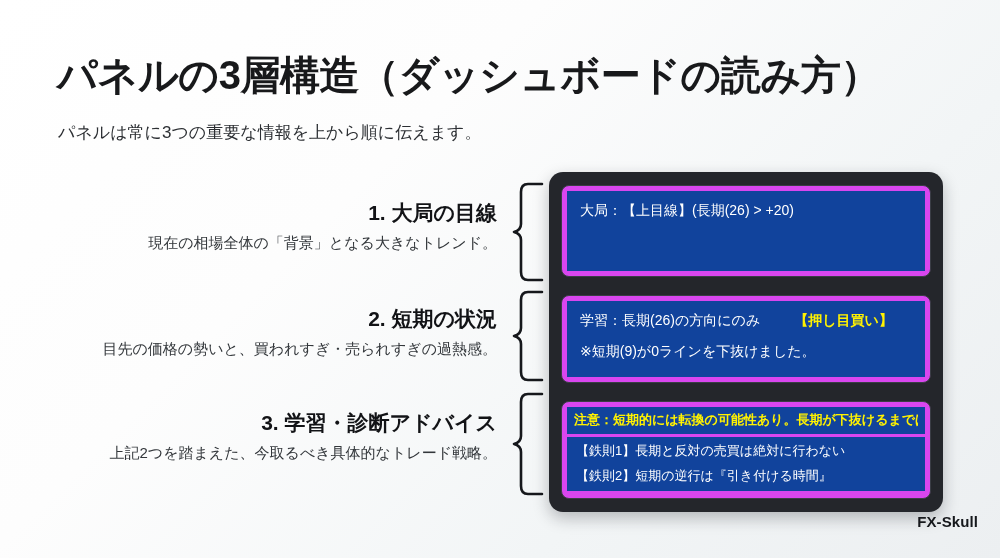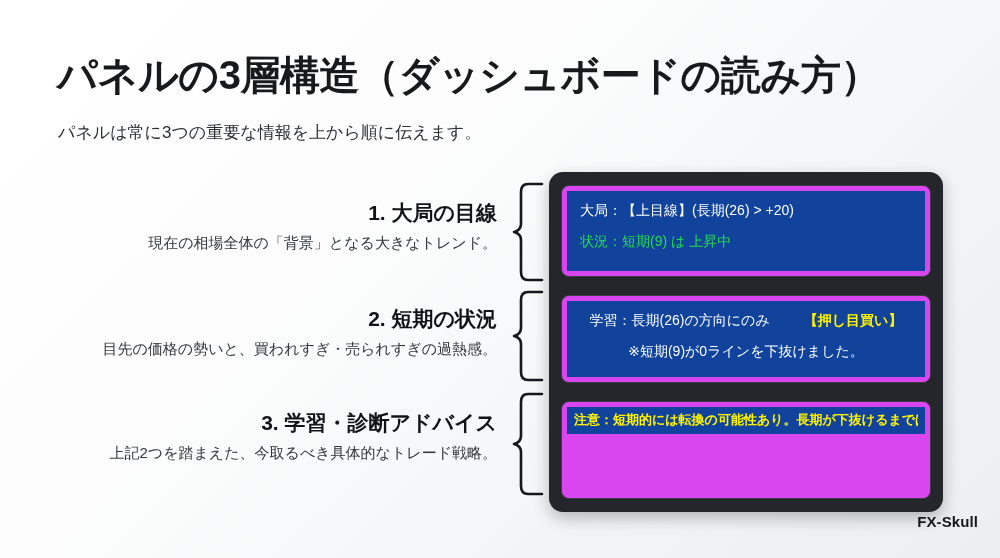--- a/index.html
+++ b/index.html
@@ -233,7 +233,6 @@
     <div class="card card-1">
       <div class="blue">
         <div class="line">大局：【上目線】(長期(26) &gt; +20)</div>
-        <div class="line green gap">状況：短期(9) は 上昇中</div>
       </div>
     </div>
 

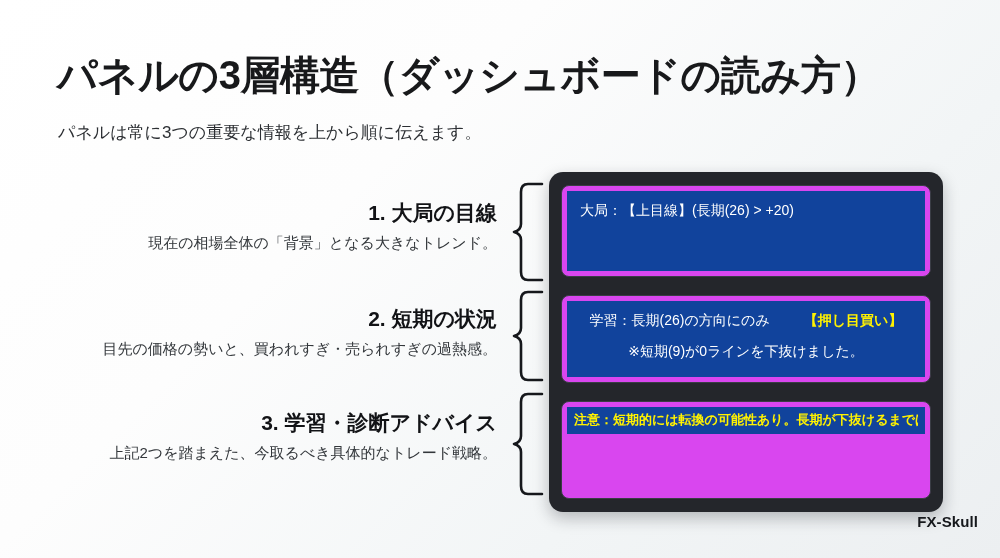--- a/index.html
+++ b/index.html
@@ -128,7 +128,6 @@
   .card-2 .blue {
     height: 100%;
     padding: 11px 13px 0 13px;
-    text-align: center;
   }
 
   .line {

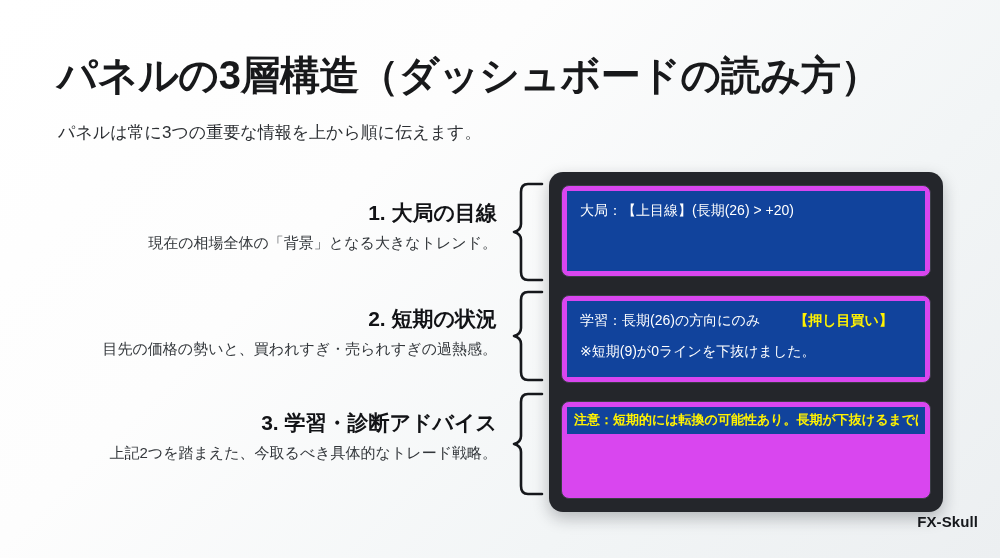--- a/index.html
+++ b/index.html
@@ -248,6 +248,10 @@
       <div class="warn">
         <div class="line">注意：短期的には転換の可能性あり。長期が下抜けるまでは押し目待ち</div>
       </div>
+      <div class="rules">
+        <div class="line">【鉄則1】長期と反対の売買は絶対に行わない</div>
+        <div class="line">【鉄則2】短期の逆行は『引き付ける時間』</div>
+      </div>
     </div>
 
   </div>

